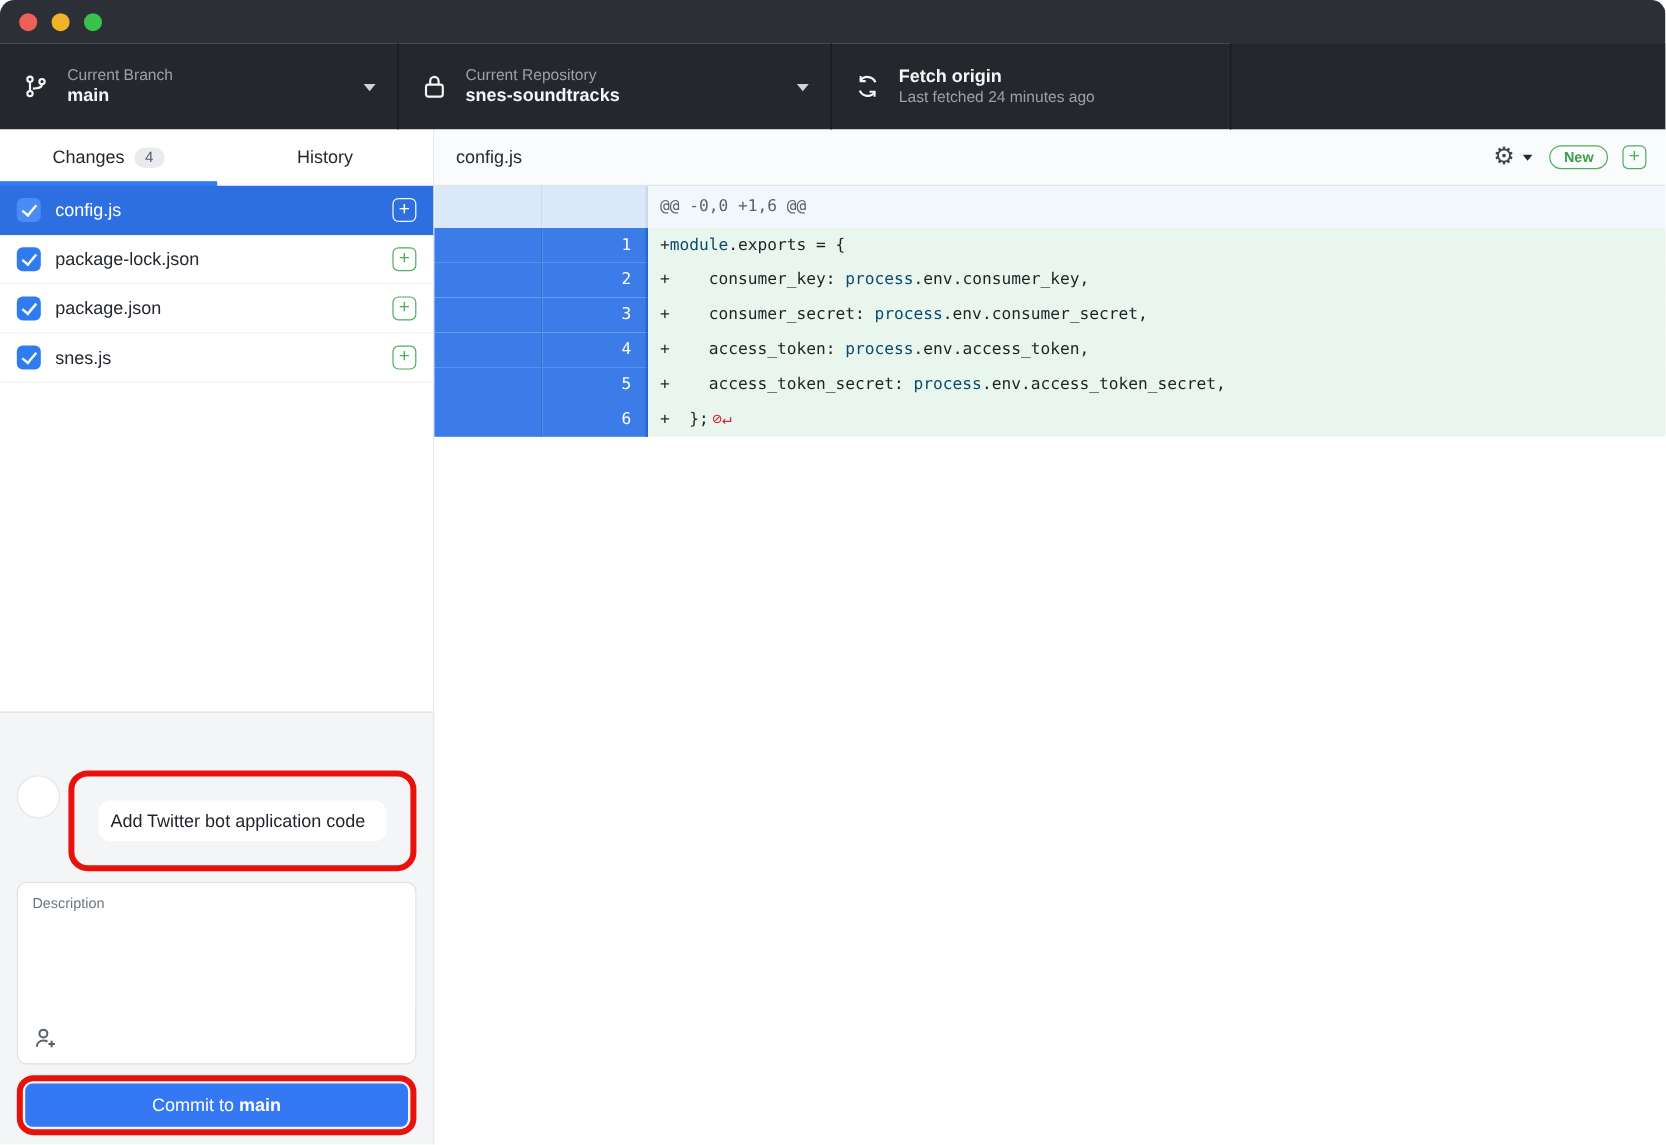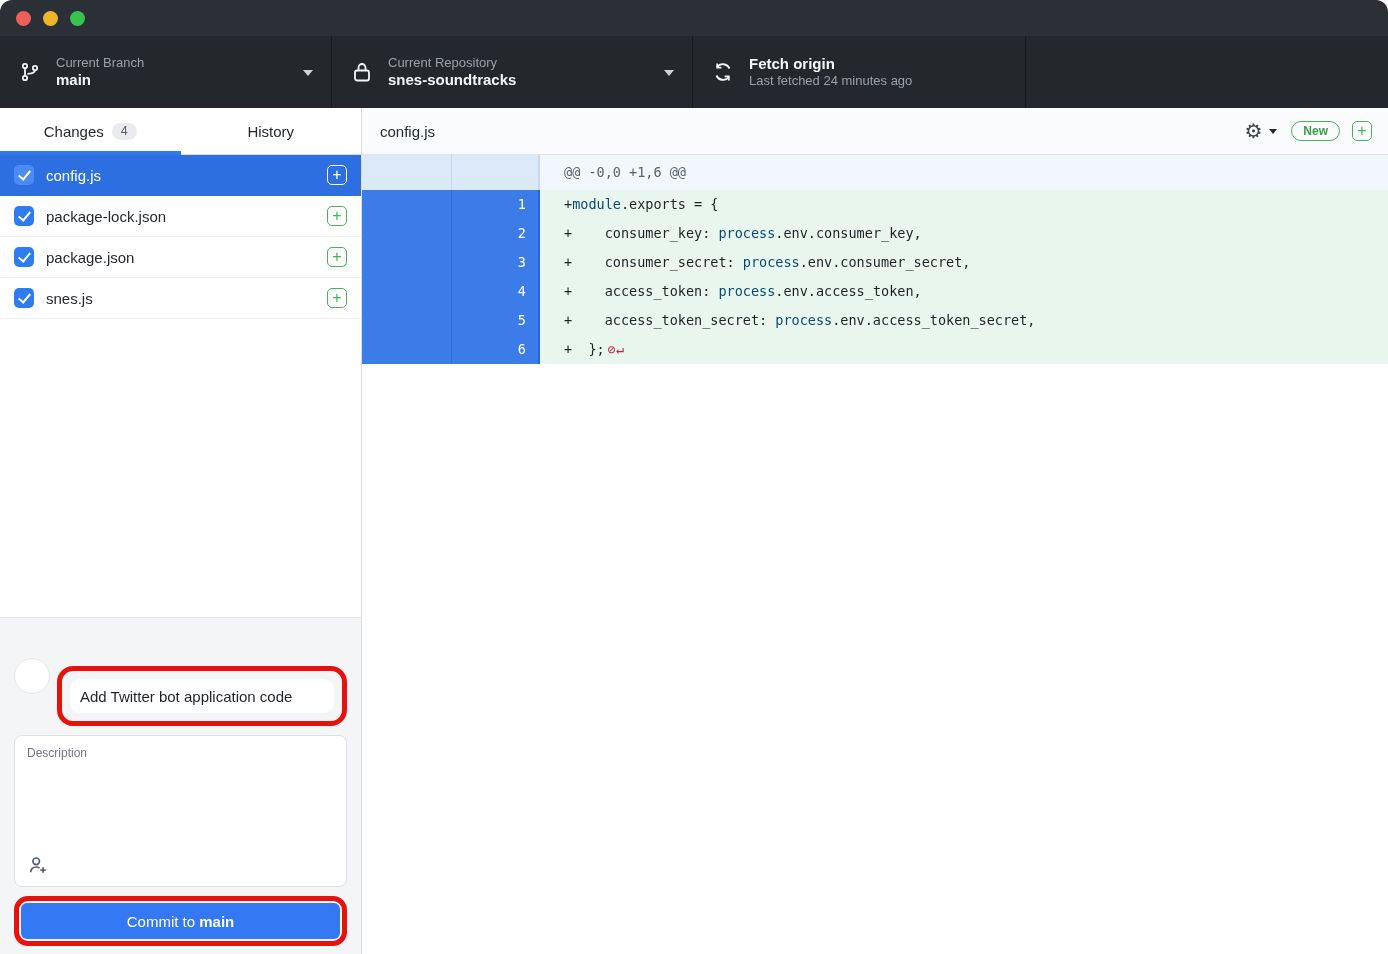--- a/index.html
+++ b/index.html
@@ -89,7 +89,7 @@
   .added .gut.g1 { border-right:1px solid #316dd1; }
   .added .gut.g2 { border-right:2px solid #2b66cc; }
   .added .code { background:#e9f6ee; color:#1f2328; }
-  .code { flex:1; padding-left:24px; white-space:pre; }
+  .code { flex:1; padding-left:10px; white-space:pre; }
   .kw { color:#0c4a6e; }
   .nonl { color:#d1242f; padding-left:3px; }
 </style>

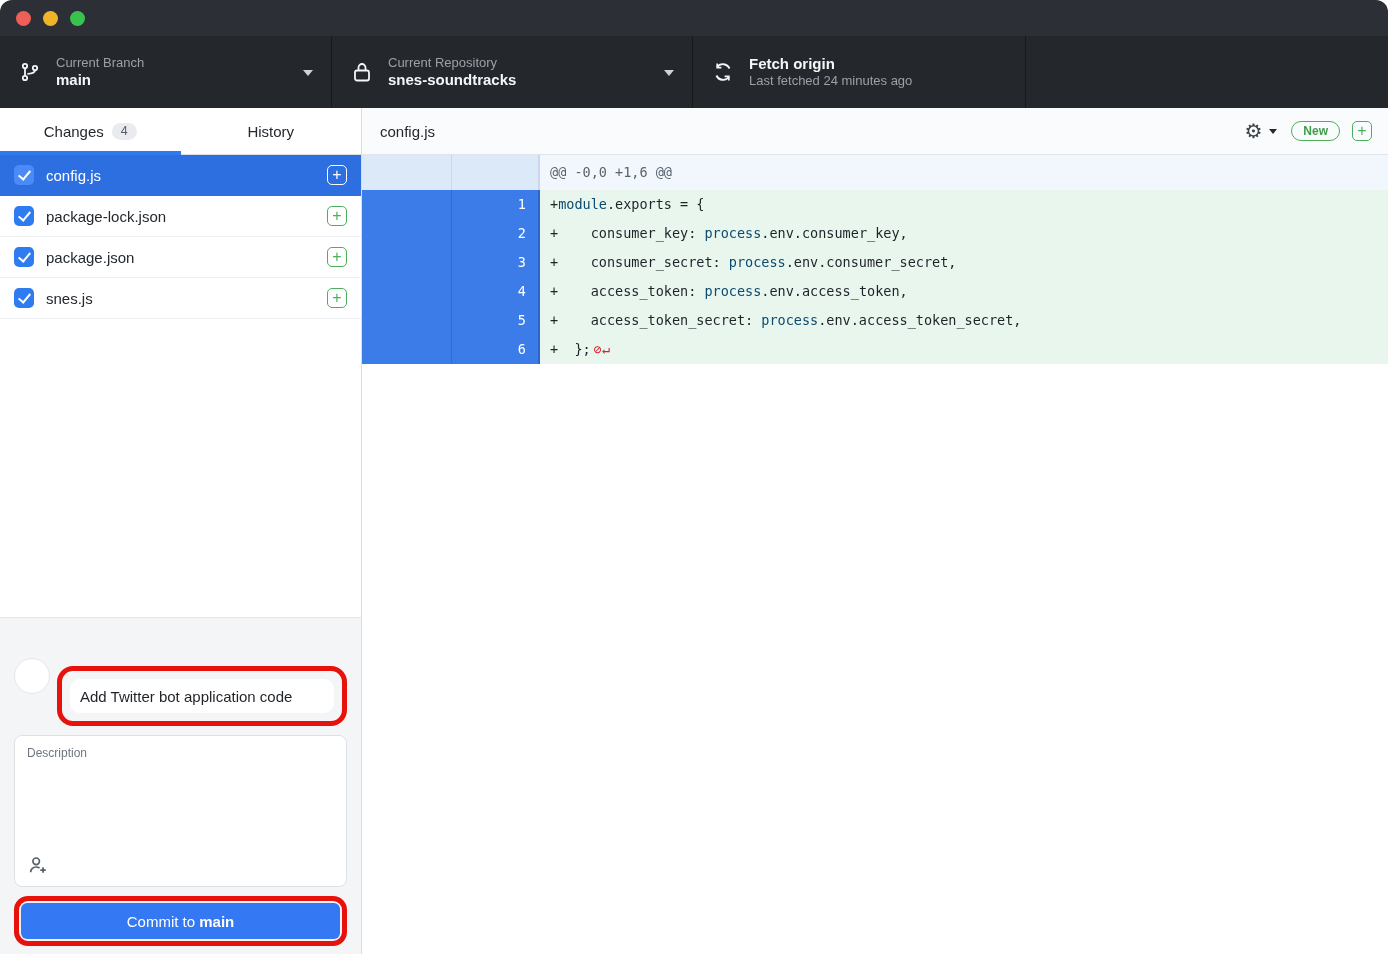--- a/index.html
+++ b/index.html
@@ -57,7 +57,7 @@
   .summary-row { display:flex; align-items:center; gap:7px; }
   .avatar { width:36px; height:36px; border-radius:50%; background:#fff; border:1px solid #e4e6ea; flex:0 0 auto; }
   .ring { border:5px solid #e8120c; border-radius:16px; }
-  .summary-ring { flex:1; padding:8px;margin-top:40px; }
+  .summary-ring { flex:1; padding:20px;margin-top:40px; }
   .summary-input { width:100%; height:34px; border:none; outline:none; border-radius:10px; background:#fff; font-size:15px; color:#1f2328; padding:0 10px; font-family:"Liberation Sans", sans-serif; }
   .descbox { margin-top:9px; height:152px; background:#fff; border:1px solid #dde0e4; border-radius:8px; position:relative; }
   .descbox textarea { width:100%; height:112px; border:none; outline:none; resize:none; border-radius:8px; padding:10px 12px; font-size:12px; color:#1f2328; font-family:"Liberation Sans", sans-serif; }

